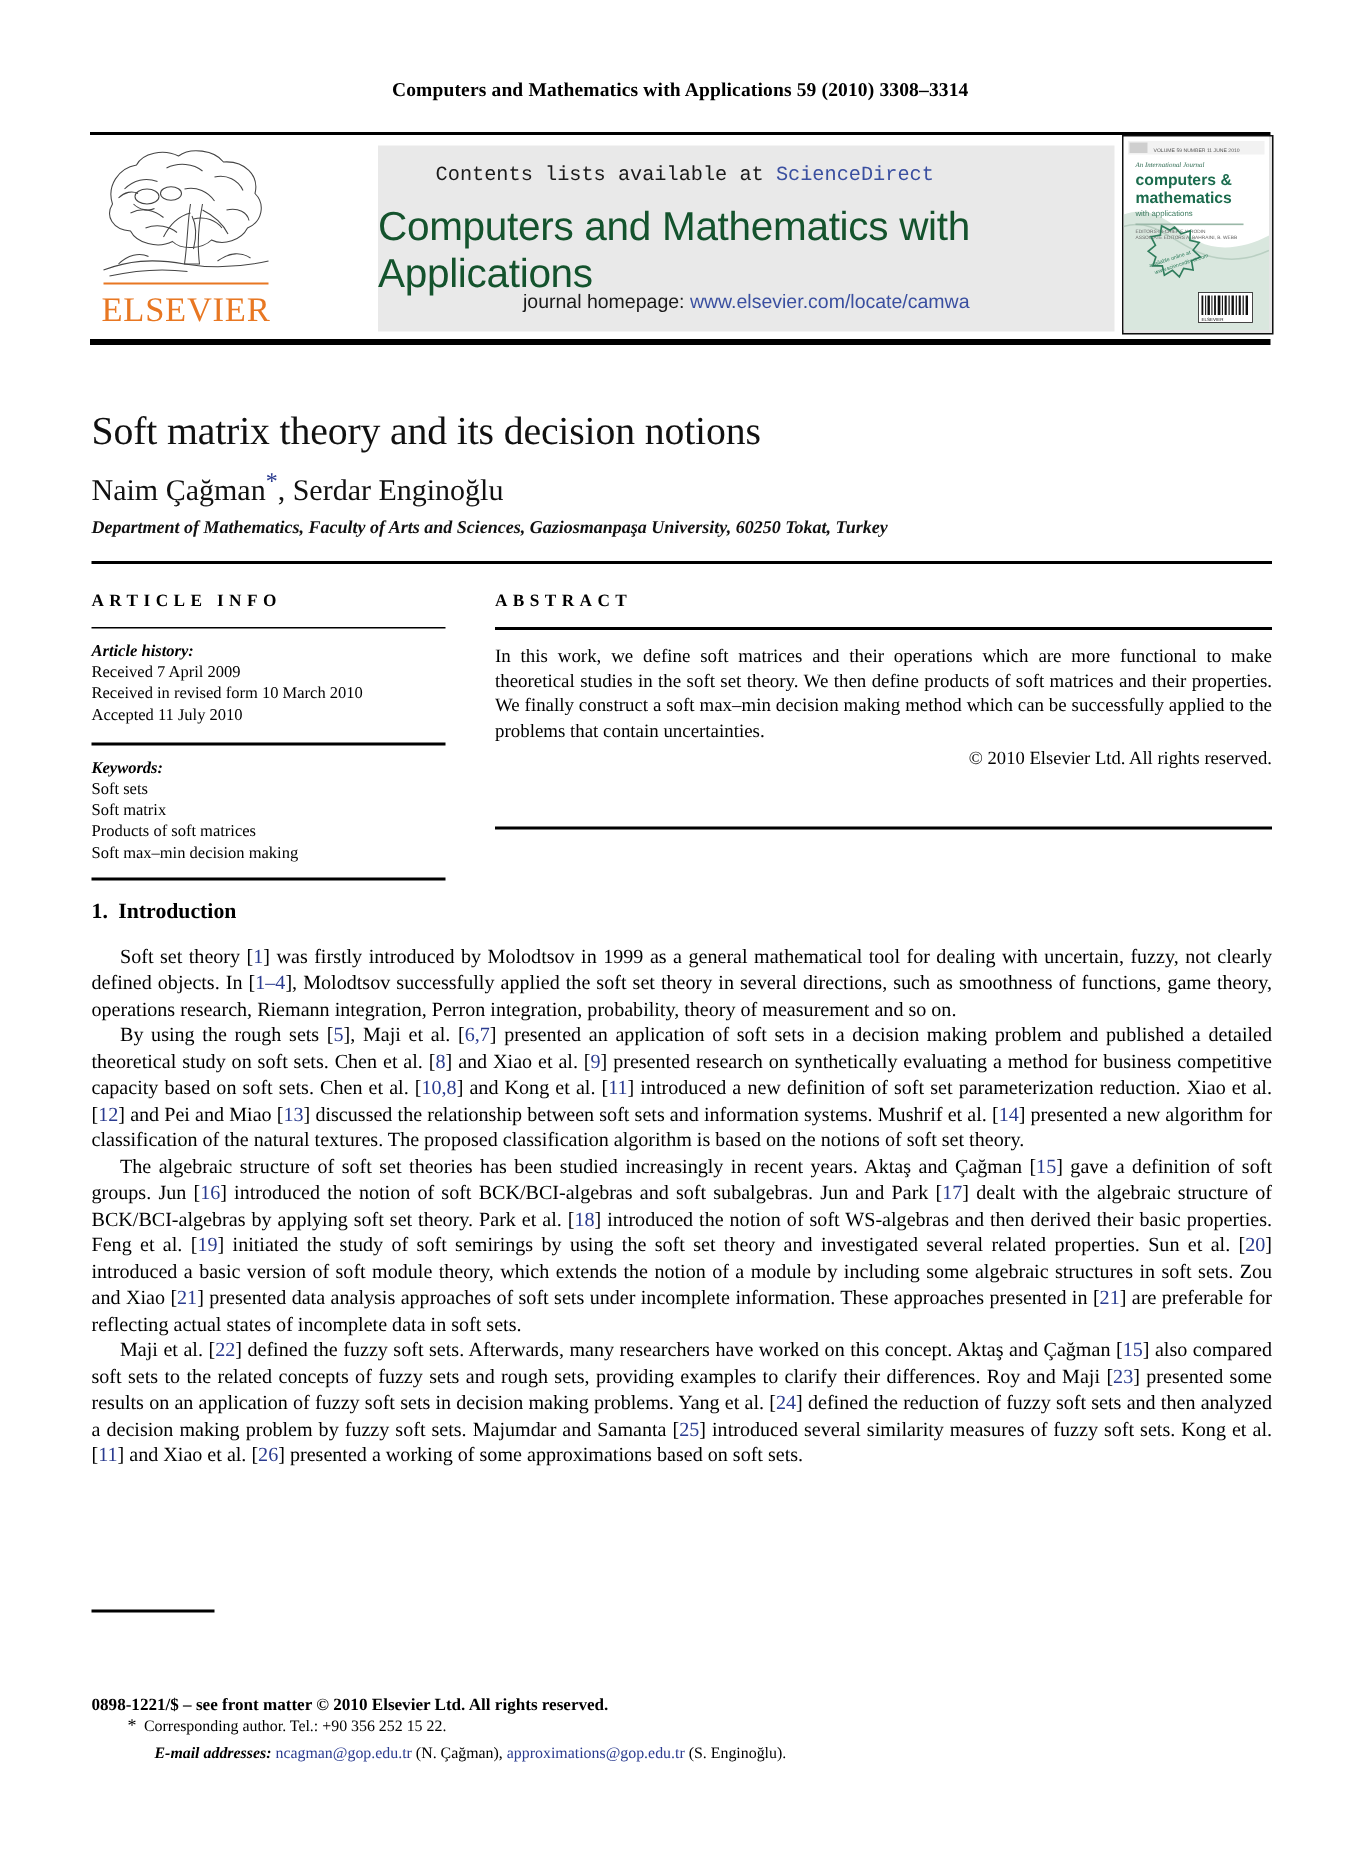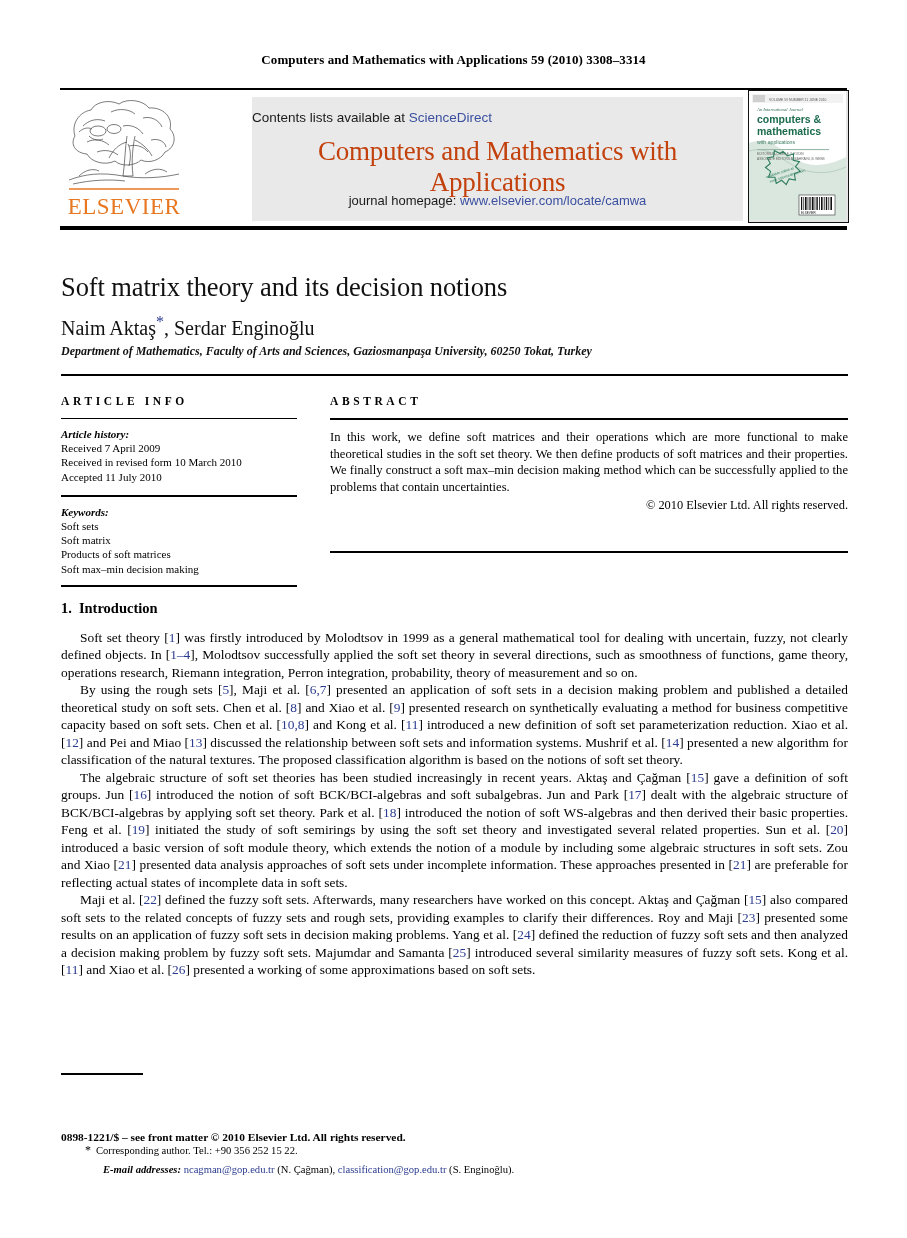--- a/index.html
+++ b/index.html
@@ -77,8 +77,8 @@
     position: absolute;
     left: 0; top: 13px;
     width: 409px;
-    text-align: left;
-    font-family: Liberation Sans, sans-serif;
+    text-align: center;
+    font-family: Liberation Mono, monospace;
     font-size: 13.5px;
     color: #1a1a1a;
   }

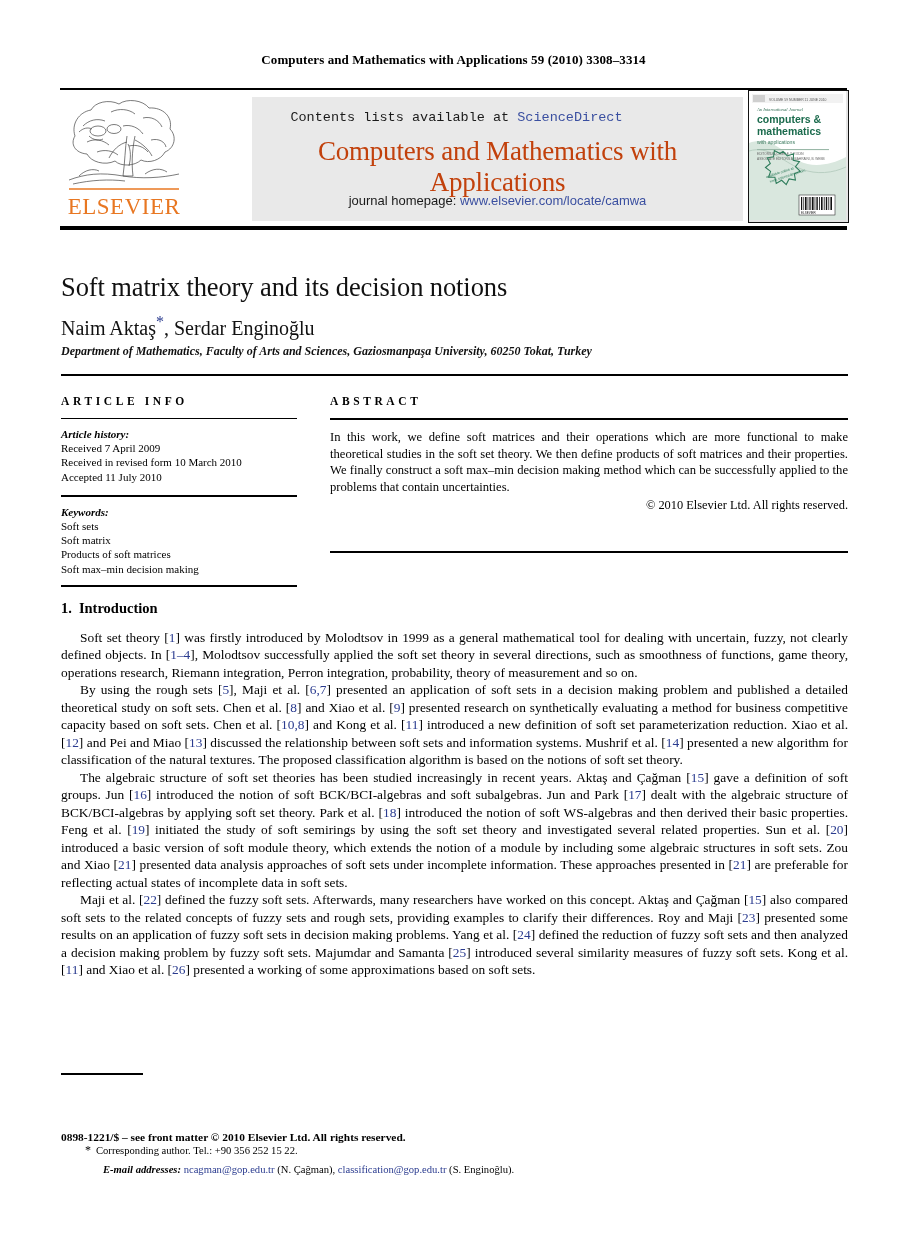--- a/index.html
+++ b/index.html
@@ -89,10 +89,10 @@
     position: absolute;
     left: 0; top: 39px;
     width: 491px;
-    text-align: center;
-    font-family: Liberation Serif, serif;
+    text-align: left;
+    font-family: Liberation Sans, sans-serif;
     font-size: 27px;
-    color: #c2410c;
+    color: #14532d;
     letter-spacing: -0.2px;
   }
   .homepage-line {

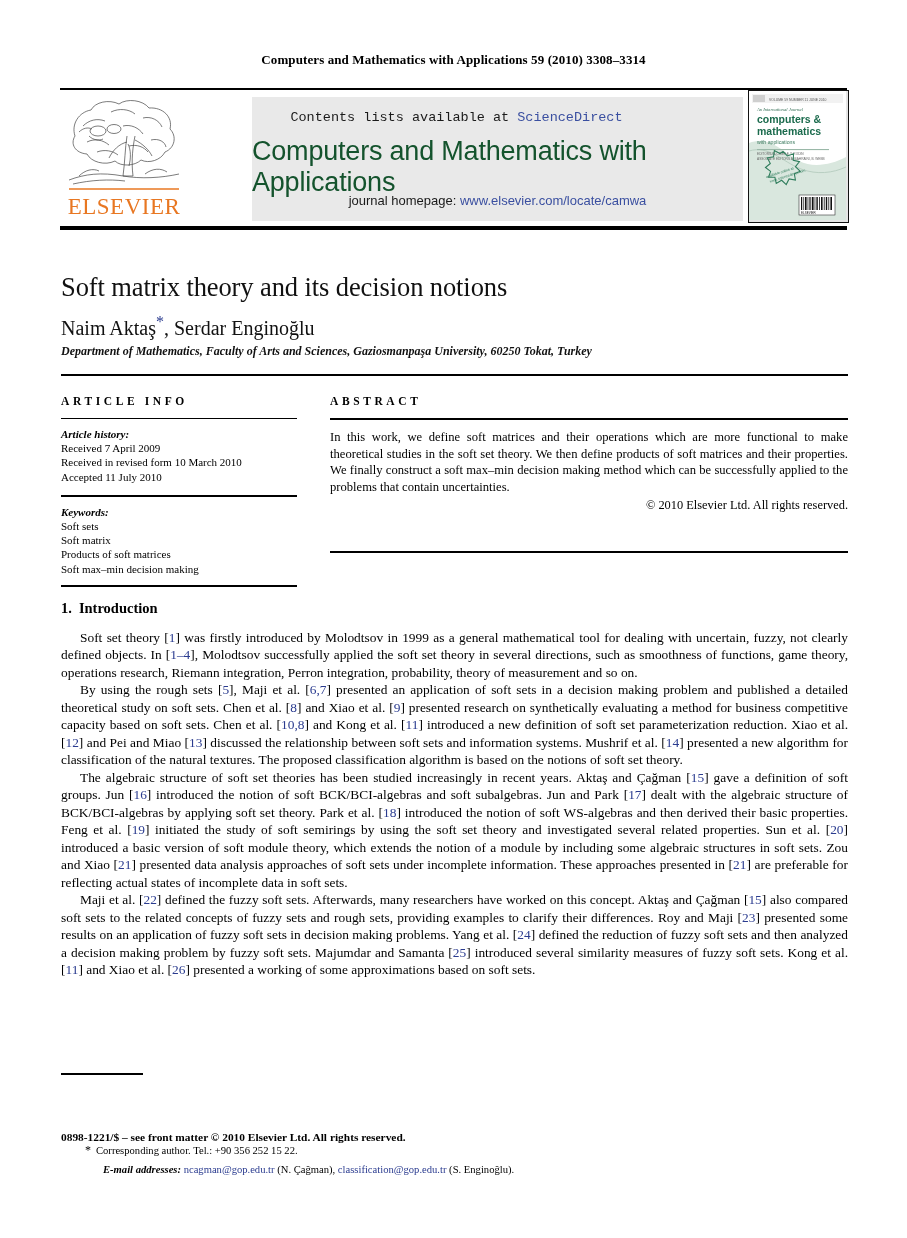--- a/index.html
+++ b/index.html
@@ -381,7 +381,7 @@
 
   <div class="title">Soft matrix theory and its decision notions</div>
   <div class="authors">
-    <span>Naim Aktaş</span><span class="star">*</span><span>, Serdar Enginoğlu</span>
+    <span>Naim Çağman</span><span class="star">*</span><span>, Serdar Enginoğlu</span>
   </div>
   <div class="affiliation">Department of Mathematics, Faculty of Arts and Sciences, Gaziosmanpaşa University, 60250 Tokat, Turkey</div>
   <div class="rule-under-affil"></div>

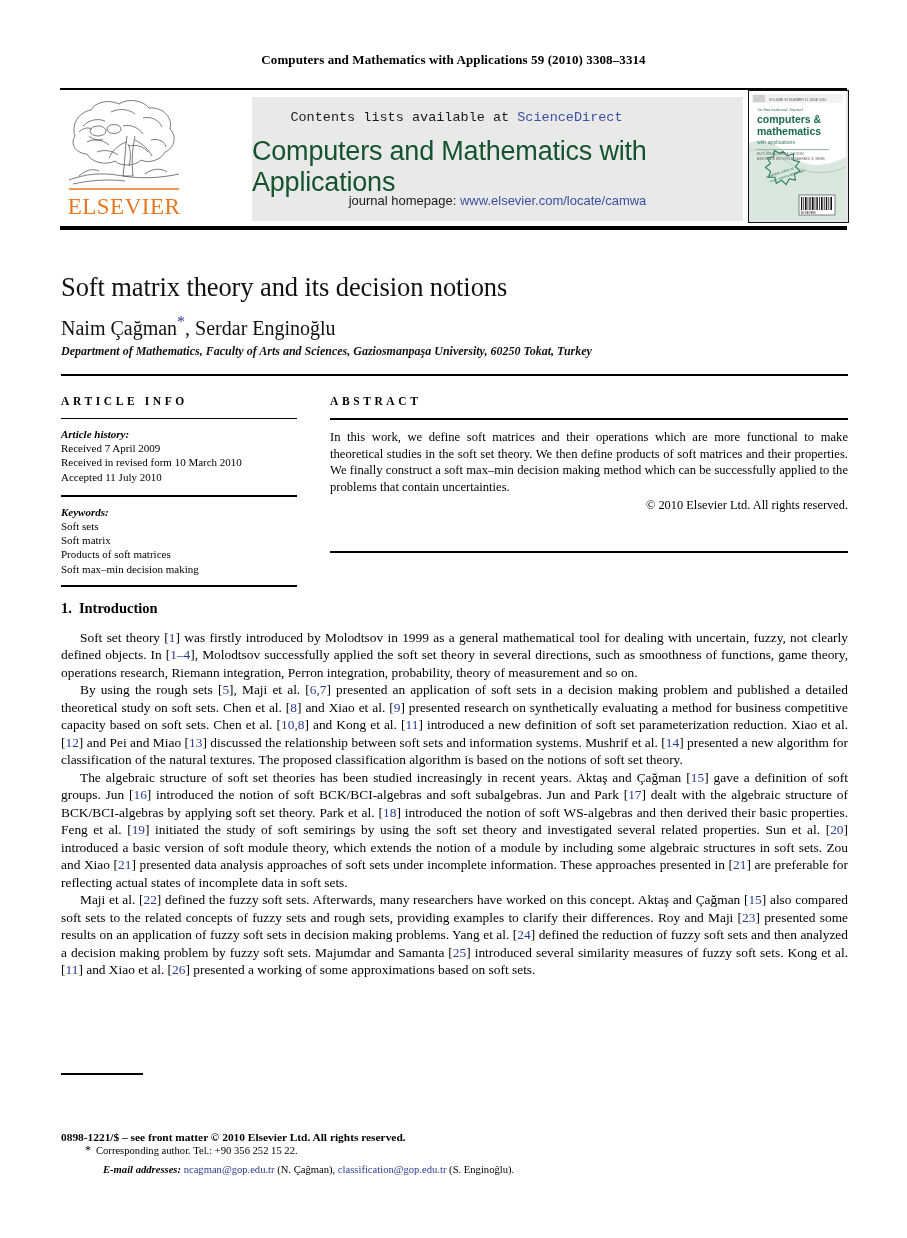--- a/index.html
+++ b/index.html
@@ -432,7 +432,7 @@
     </div>
     <div class="fn-line2">
       <span class="em-label">E-mail addresses:</span>
-      <span class="mail">ncagman@gop.edu.tr</span><span> (N. Çağman), </span><span class="mail">classification@gop.edu.tr</span><span> (S. Enginoğlu).</span>
+      <span class="mail">ncagman@gop.edu.tr</span><span> (N. Çağman), </span><span class="mail">approximations@gop.edu.tr</span><span> (S. Enginoğlu).</span>
     </div>
   </div>
 

